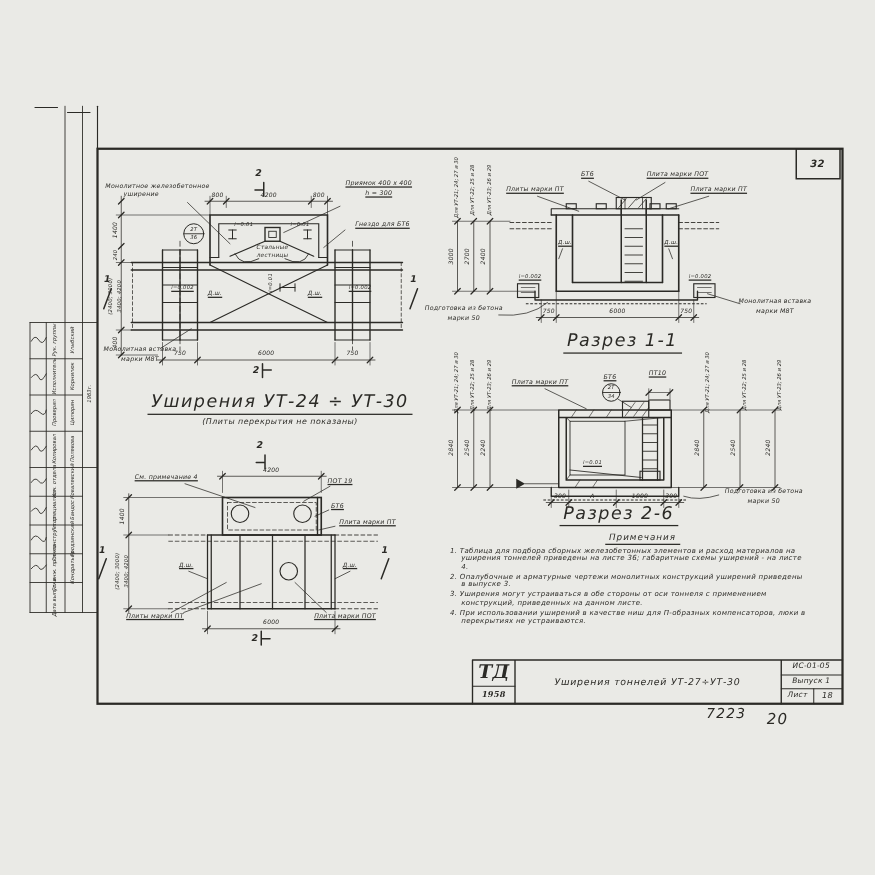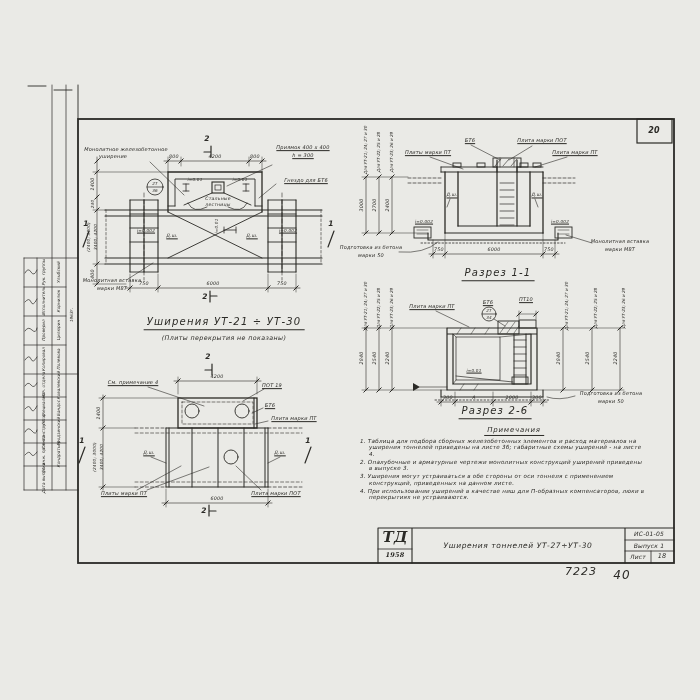--- a/index.html
+++ b/index.html
@@ -254,7 +254,7 @@
   </g>
 </svg>
 
-<div class="L mark" style="left:654px;top:131px;font-size:8px;">20</div>
+<div class="L mark" style="left:654px;top:131px;font-size:8px;">32</div>
 
 <div class="L" style="left:126px;top:150px;">Монолитное железобетонное</div>
 <div class="L" style="left:113px;top:157px;">уширение</div>

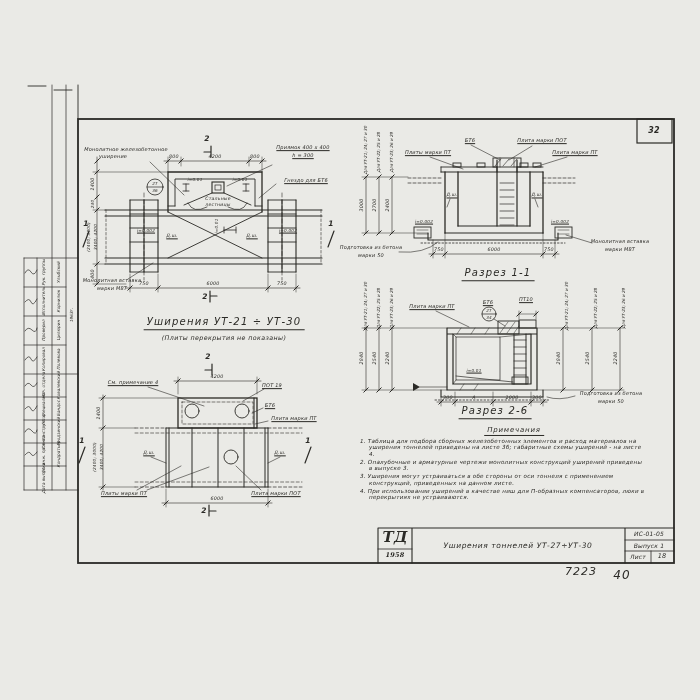--- a/index.html
+++ b/index.html
@@ -10,7 +10,7 @@
      color:#2b2a26;white-space:nowrap;text-align:center;letter-spacing:.2px;}
   .rot{transform:translate(-50%,-50%) rotate(-90deg);}
   .ul{text-decoration:underline;text-underline-offset:1px;}
-  .ttl{font-size:10px;letter-spacing:1.2px;border-bottom:1px solid #2b2a26;padding:0 3px 1px;}
+  .ttl{font-size:14px;letter-spacing:1.2px;border-bottom:1px solid #2b2a26;padding:0 3px 1px;}
   .sub{font-size:6.3px;letter-spacing:.4px;}
   .mark{font-size:7.5px;font-weight:bold;}
   .dim{font-size:4.8px;}

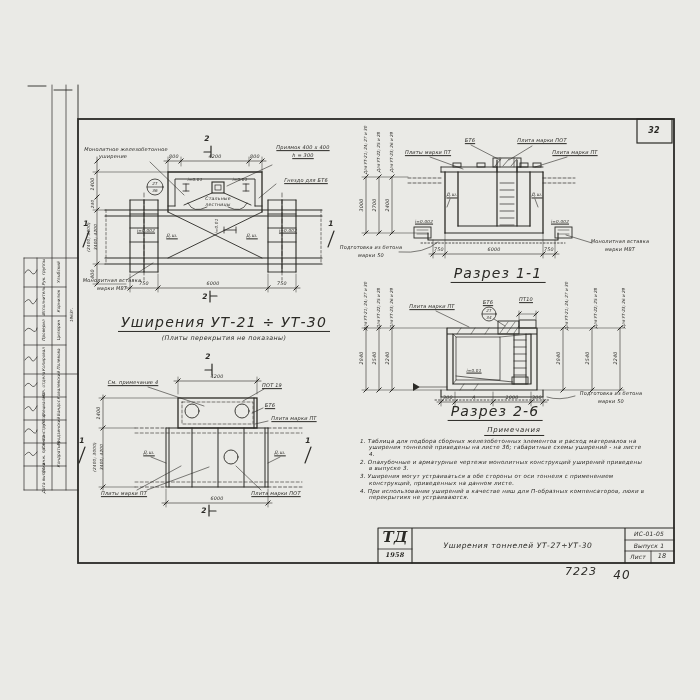--- a/index.html
+++ b/index.html
@@ -289,7 +289,7 @@
 <div class="L mark" style="left:205px;top:297px;">2</div>
 <div class="L mark" style="left:86px;top:224px;">1</div>
 <div class="L mark" style="left:331px;top:224px;">1</div>
-<div class="L ttl" style="left:224px;top:323px;">Уширения УТ-21 ÷ УТ-30</div>
+<div class="L ttl" style="left:224px;top:323px;">Уширения УТ-24 ÷ УТ-30</div>
 <div class="L sub" style="left:224px;top:338px;">(Плиты перекрытия не показаны)</div>
 
 <div class="L ul" style="left:133px;top:383px;">См. примечание 4</div>

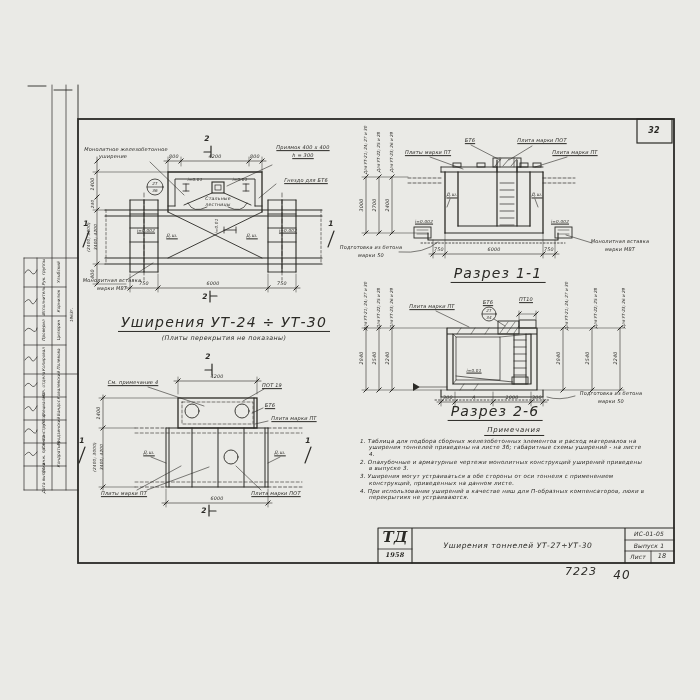--- a/index.html
+++ b/index.html
@@ -375,7 +375,7 @@
 <div class="L tb" style="left:638px;top:557px;">Лист</div>
 <div class="L tb" style="left:662px;top:557px;font-size:6.5px;">18</div>
 <div class="L hand" style="left:581px;top:572px;">7223</div>
-<div class="L hand" style="left:622px;top:576px;font-size:12px;">40</div>
+<div class="L hand" style="left:622px;top:576px;font-size:12px;">20</div>
 
 <div class="L st rot" style="left:44px;top:272px;">Рук. группы</div>
 <div class="L st rot" style="left:44px;top:301px;">Исполнитель</div>

